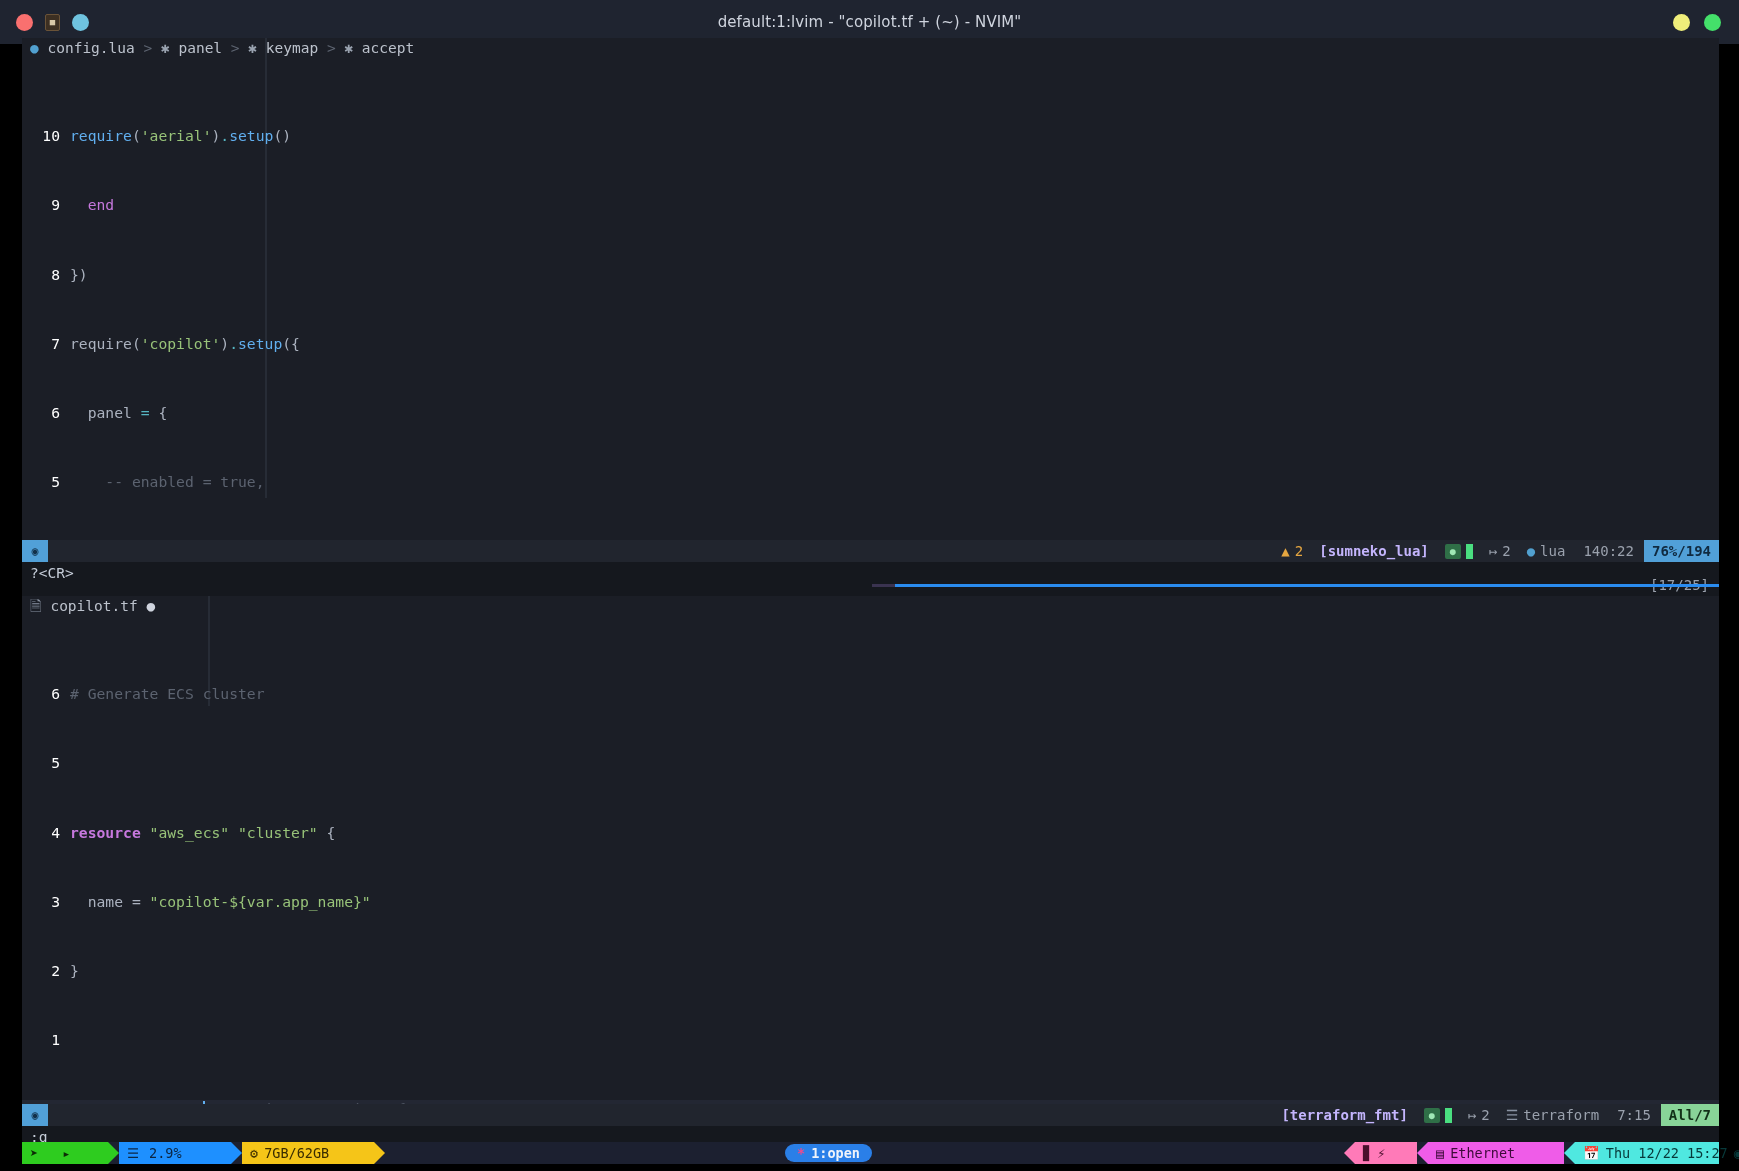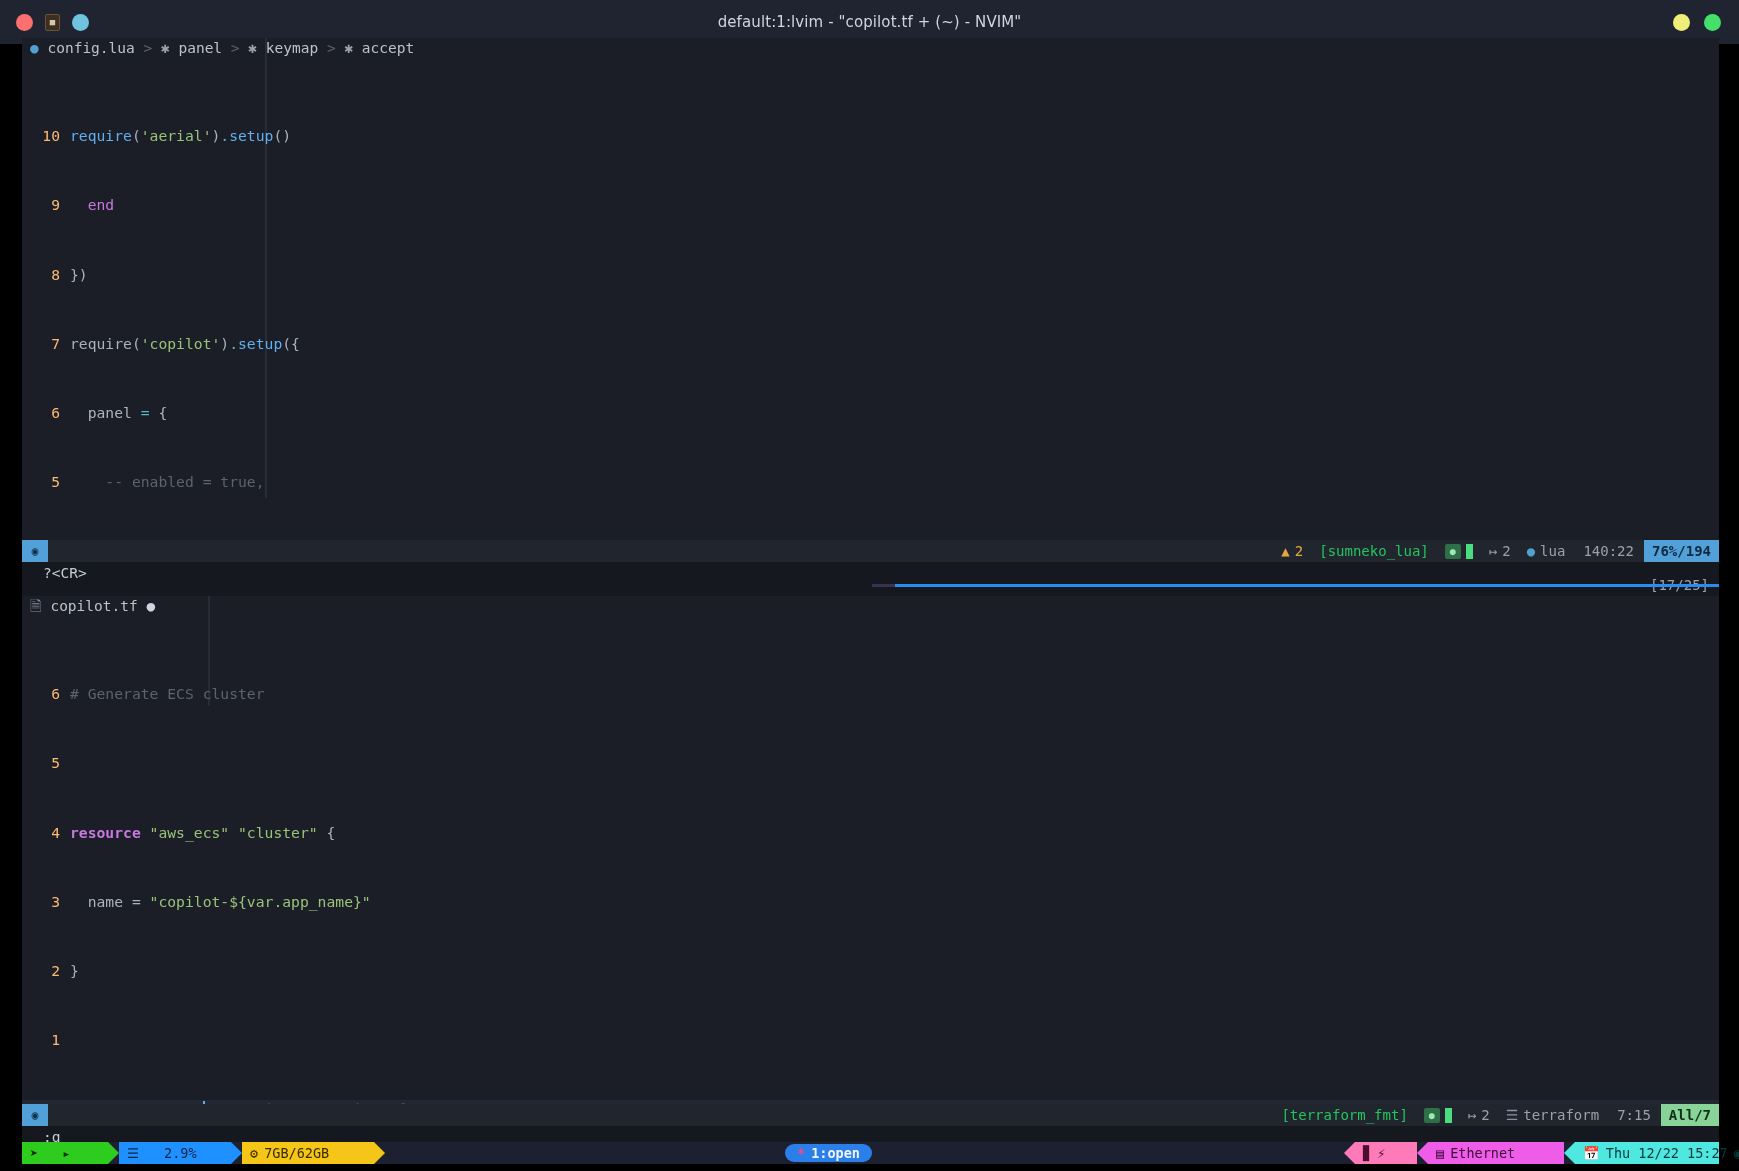--- a/index.html
+++ b/index.html
@@ -62,7 +62,7 @@
   .code { font-size: 14.7px; line-height: 17.3px; white-space: pre; }
   .ln {
     display: inline-block; width: 48px; text-align: right;
-    color: #fdba74; padding-right: 10px;
+    color: #ffffff; padding-right: 10px;
   }
   .ln.cur { color: #c5ccd8; font-weight: bold; }
   .row { position: relative; height: 17.3px; }

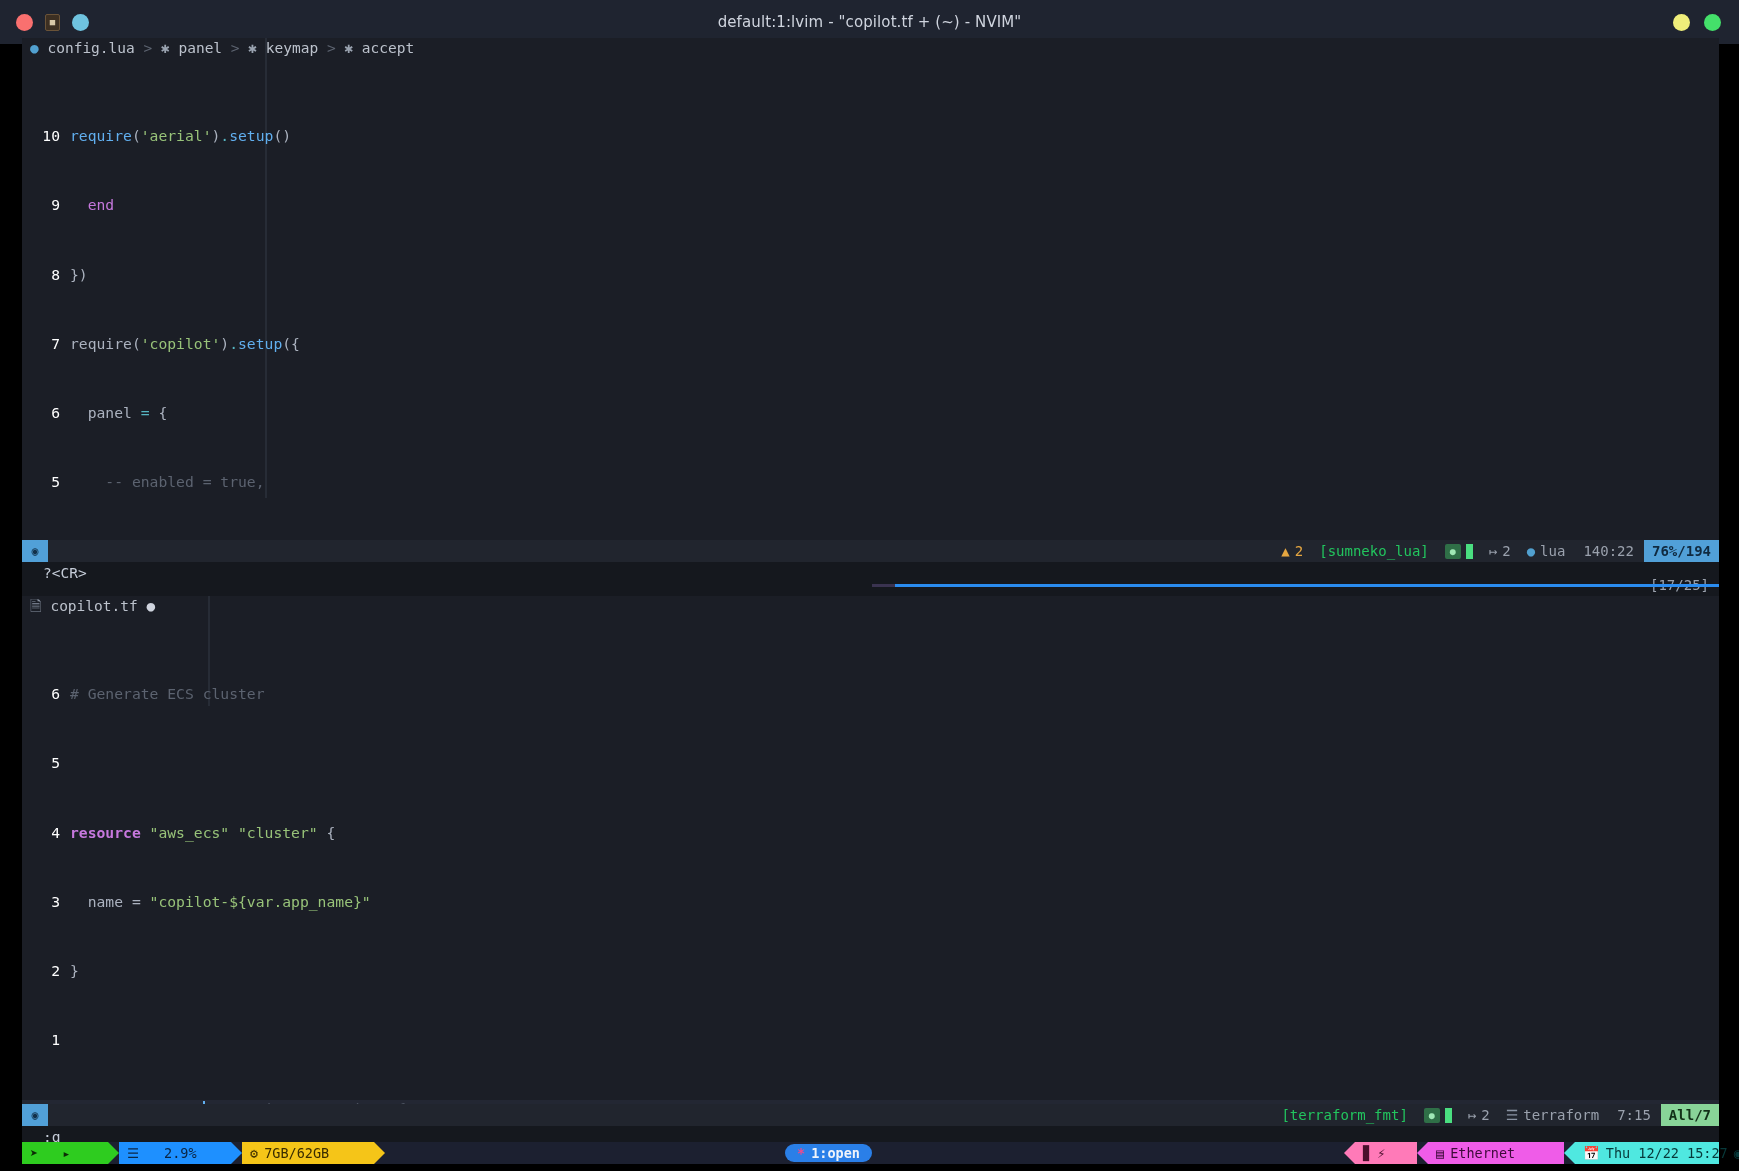--- a/index.html
+++ b/index.html
@@ -109,7 +109,7 @@
   .sl-spacer { flex: 1; }
   .sl-item { padding: 0 8px; display: flex; align-items: center; gap: 5px; white-space: nowrap; }
   .sl-warn { color: #e5a640; }
-  .sl-lsp { color: #22c55e; font-weight: normal; }
+  .sl-lsp { color: #c4b5fd; font-weight: bold; }
   .sl-git { display:inline-flex; align-items:center; }
   .gitbox { width: 16px; height: 15px; background: #2f6f47; border-radius:2px; display:inline-flex; align-items:center; justify-content:center; color:#9fe8b5; font-size:10px;}
   .gitbar { width: 7px; height: 15px; background: #4ade80; }

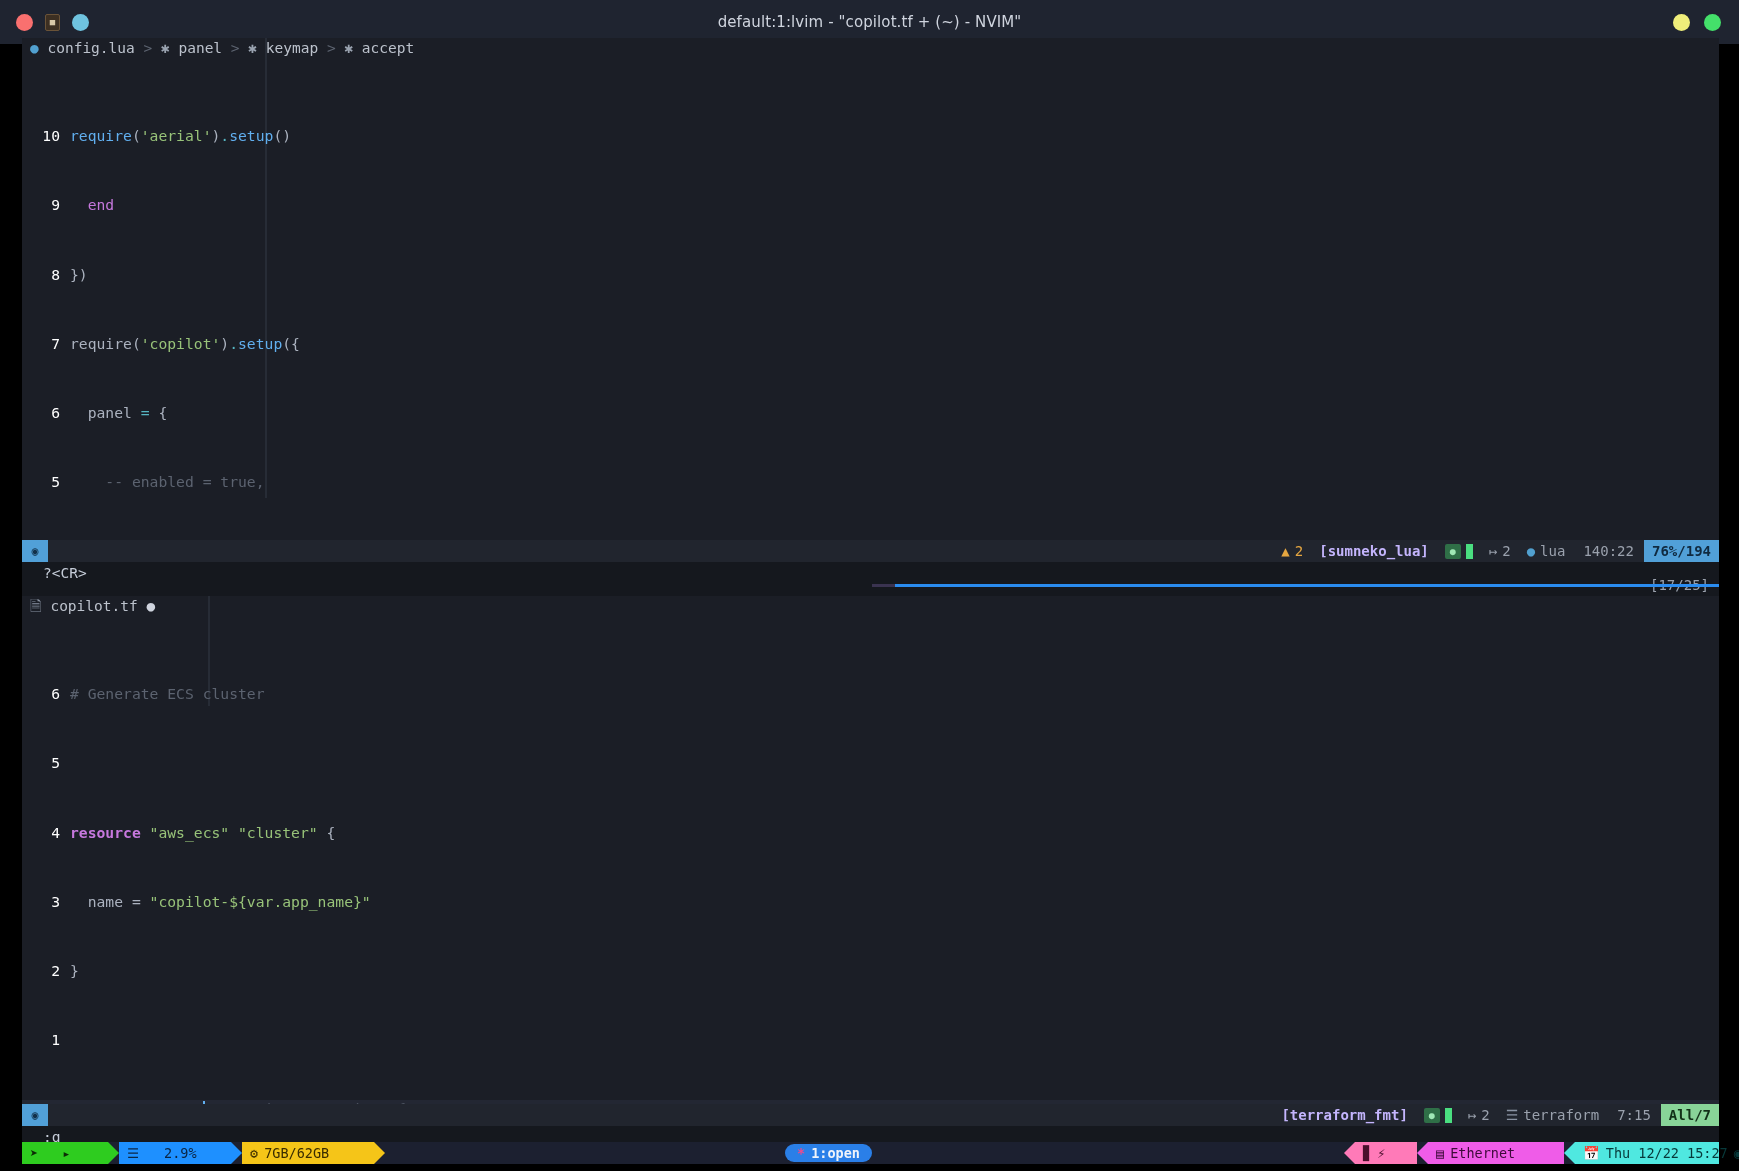--- a/index.html
+++ b/index.html
@@ -119,7 +119,7 @@
 
   .cmdline {
     position: absolute; left: 0; width: 1697px; height: 22px;
-    font-size: 14.5px; color: #c5ccd8; padding-left: 21px; line-height: 22px;
+    font-size: 14.5px; color: #c5ccd8; padding-left: 8px; line-height: 22px;
     background: #15181e;
   }
   .cmd-top { top: 524px; }

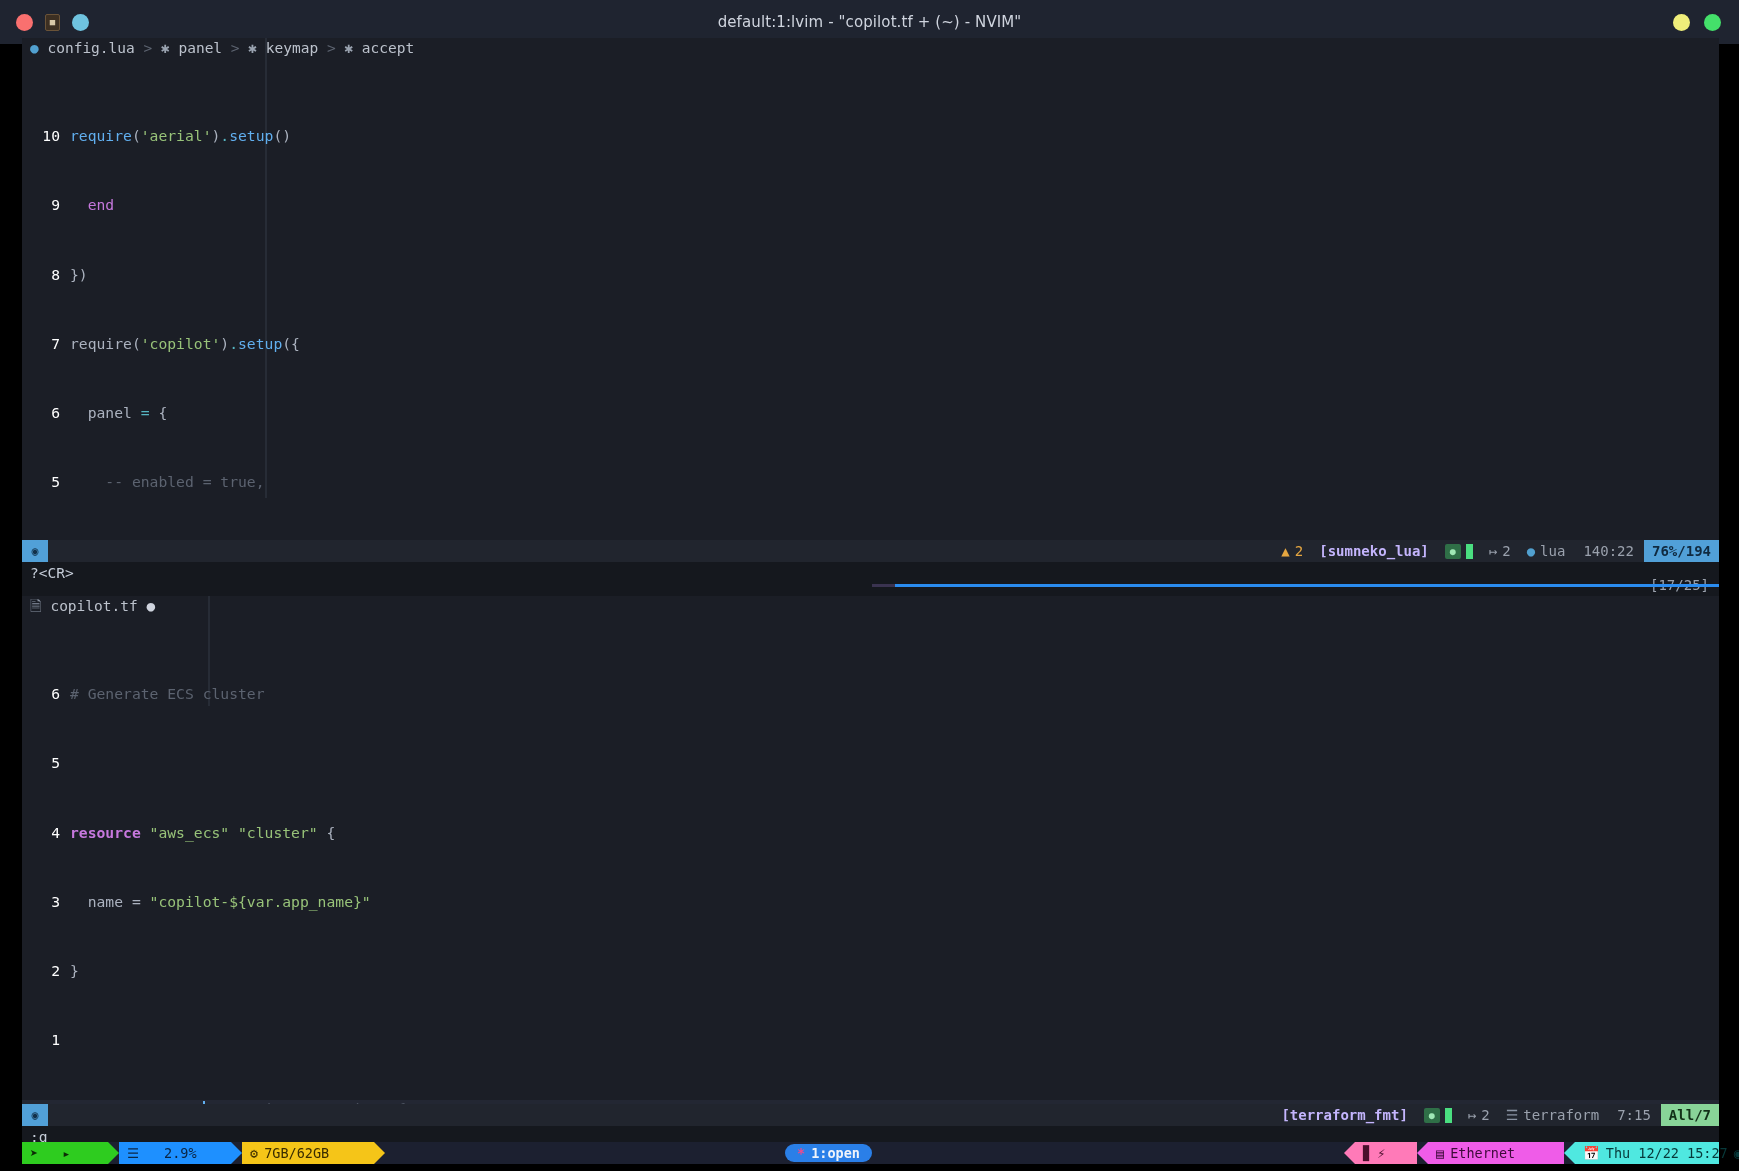--- a/index.html
+++ b/index.html
@@ -352,7 +352,7 @@
 
     <div class="seg" style="left:97px; width:112px; background:#1e90ff; color:#0b2440;">
       <span>☰</span>
-      <span style="margin-left:19px">2.9%</span>
+      <span style="margin-left:4px">2.9%</span>
     </div>
     <div class="arrow-r" style="left:209px; border-left:11px solid #1e90ff;"></div>
 

